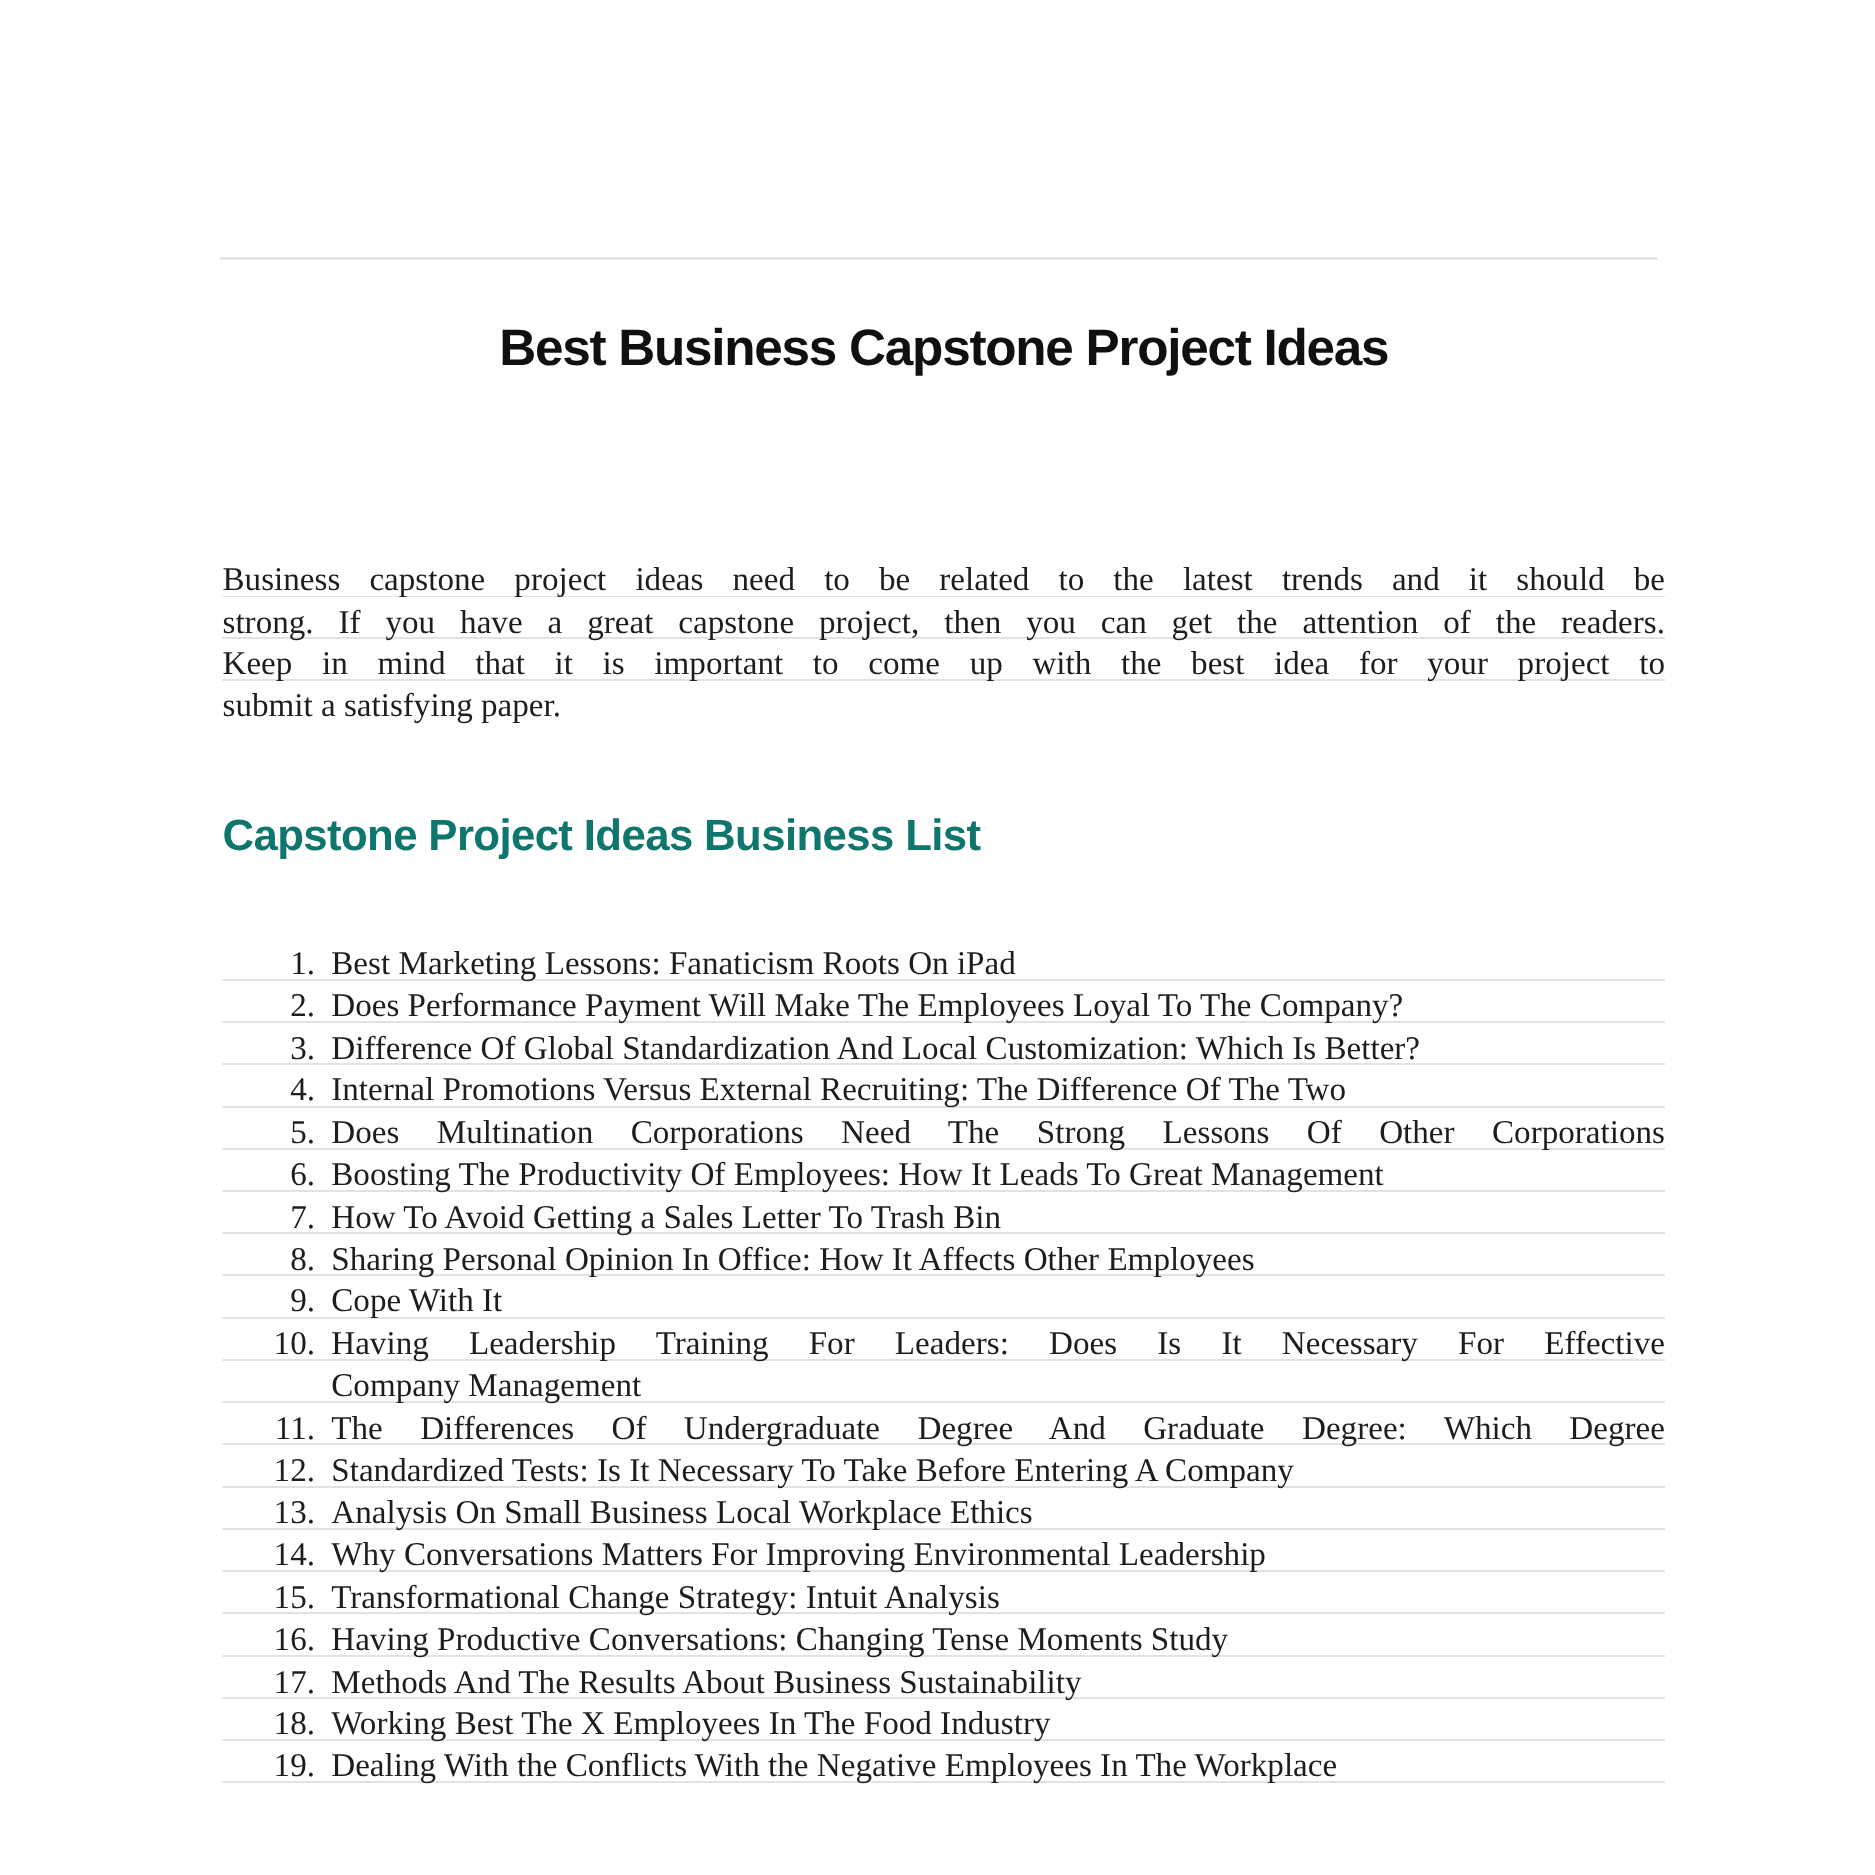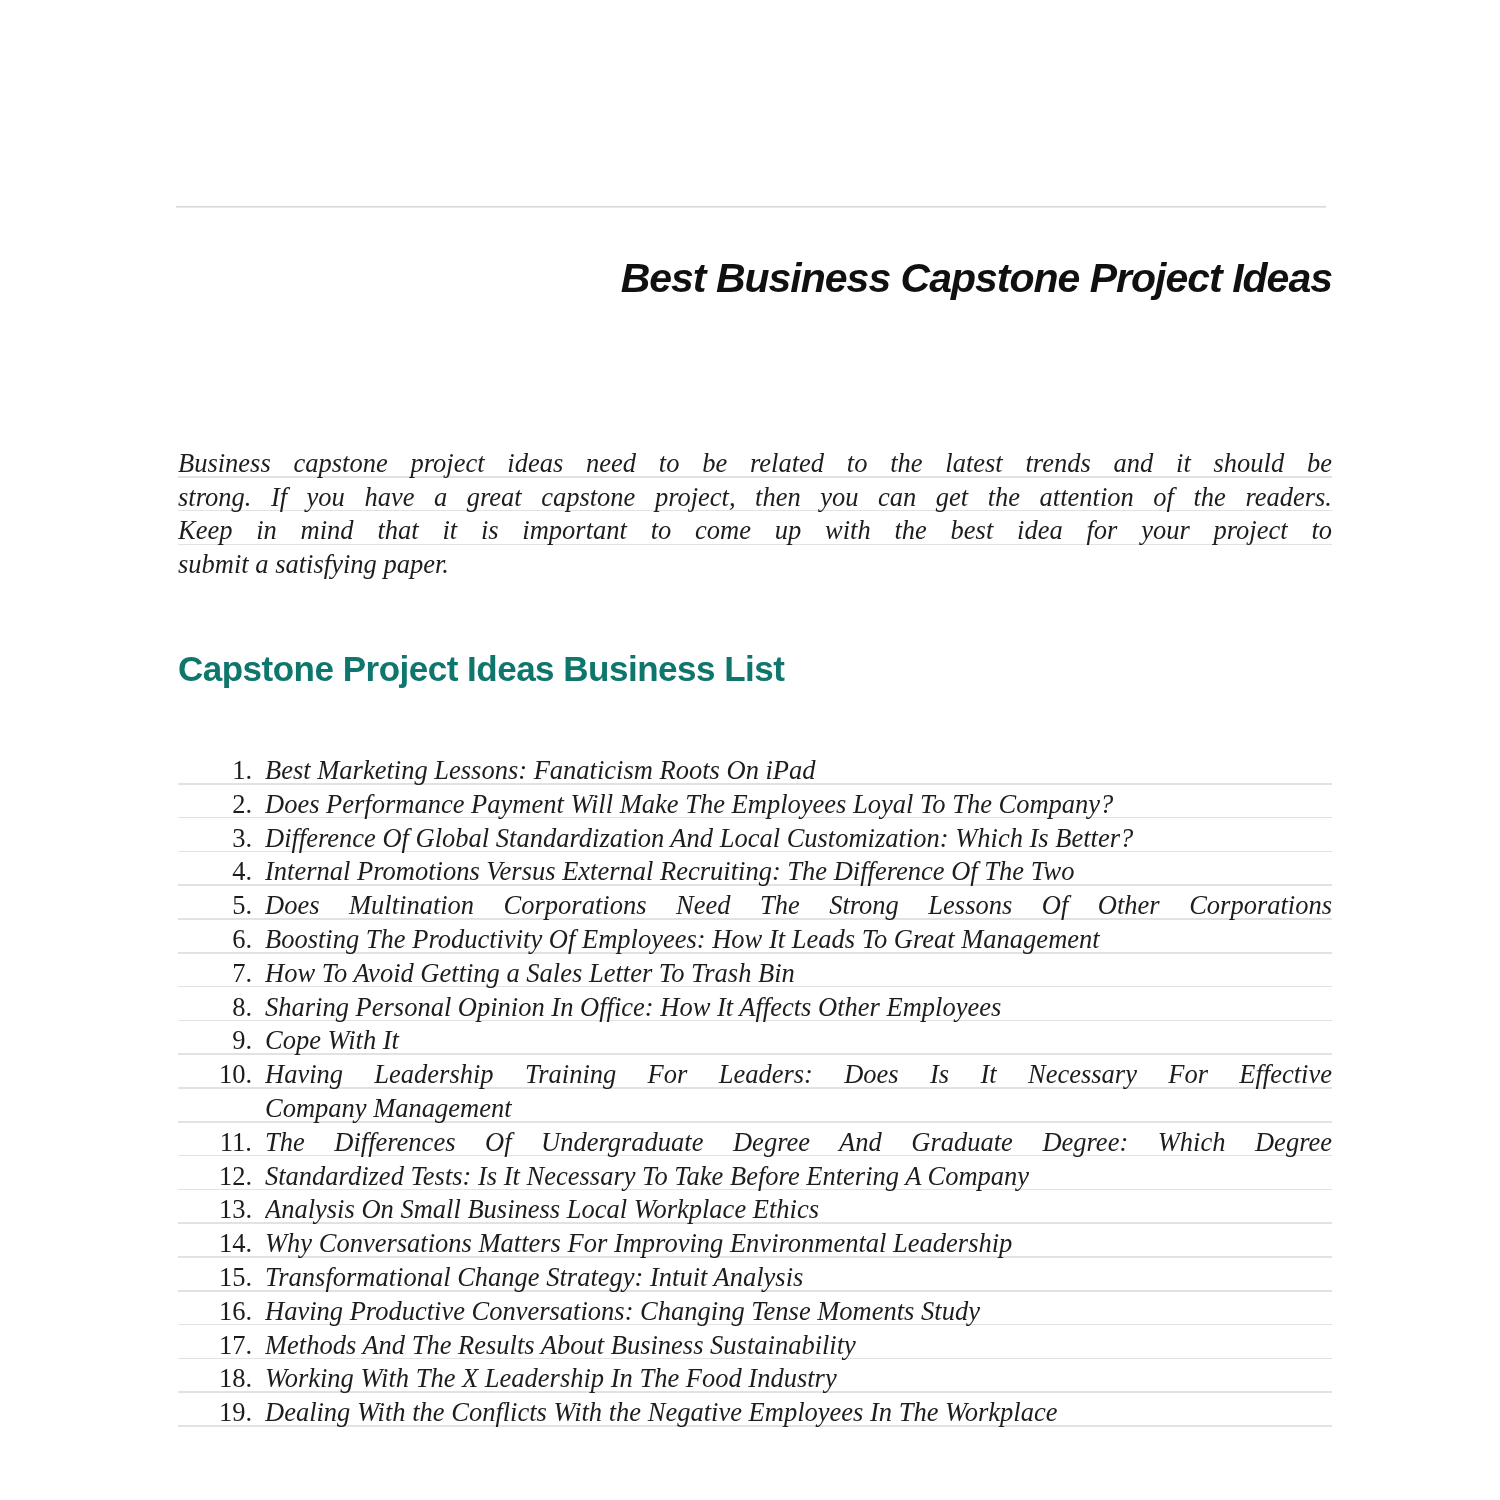--- a/index.html
+++ b/index.html
@@ -31,14 +31,13 @@
     left: 178px;
     width: 1154px;
     margin: 0;
-    text-align: right;
+    text-align: center;
     font-family: "Liberation Sans", sans-serif;
     font-weight: 700;
     font-size: 41px;
     line-height: 1.2;
     letter-spacing: -1px;
     color: #101010;
-    font-style: italic;
   }
   .intro {
     position: absolute;

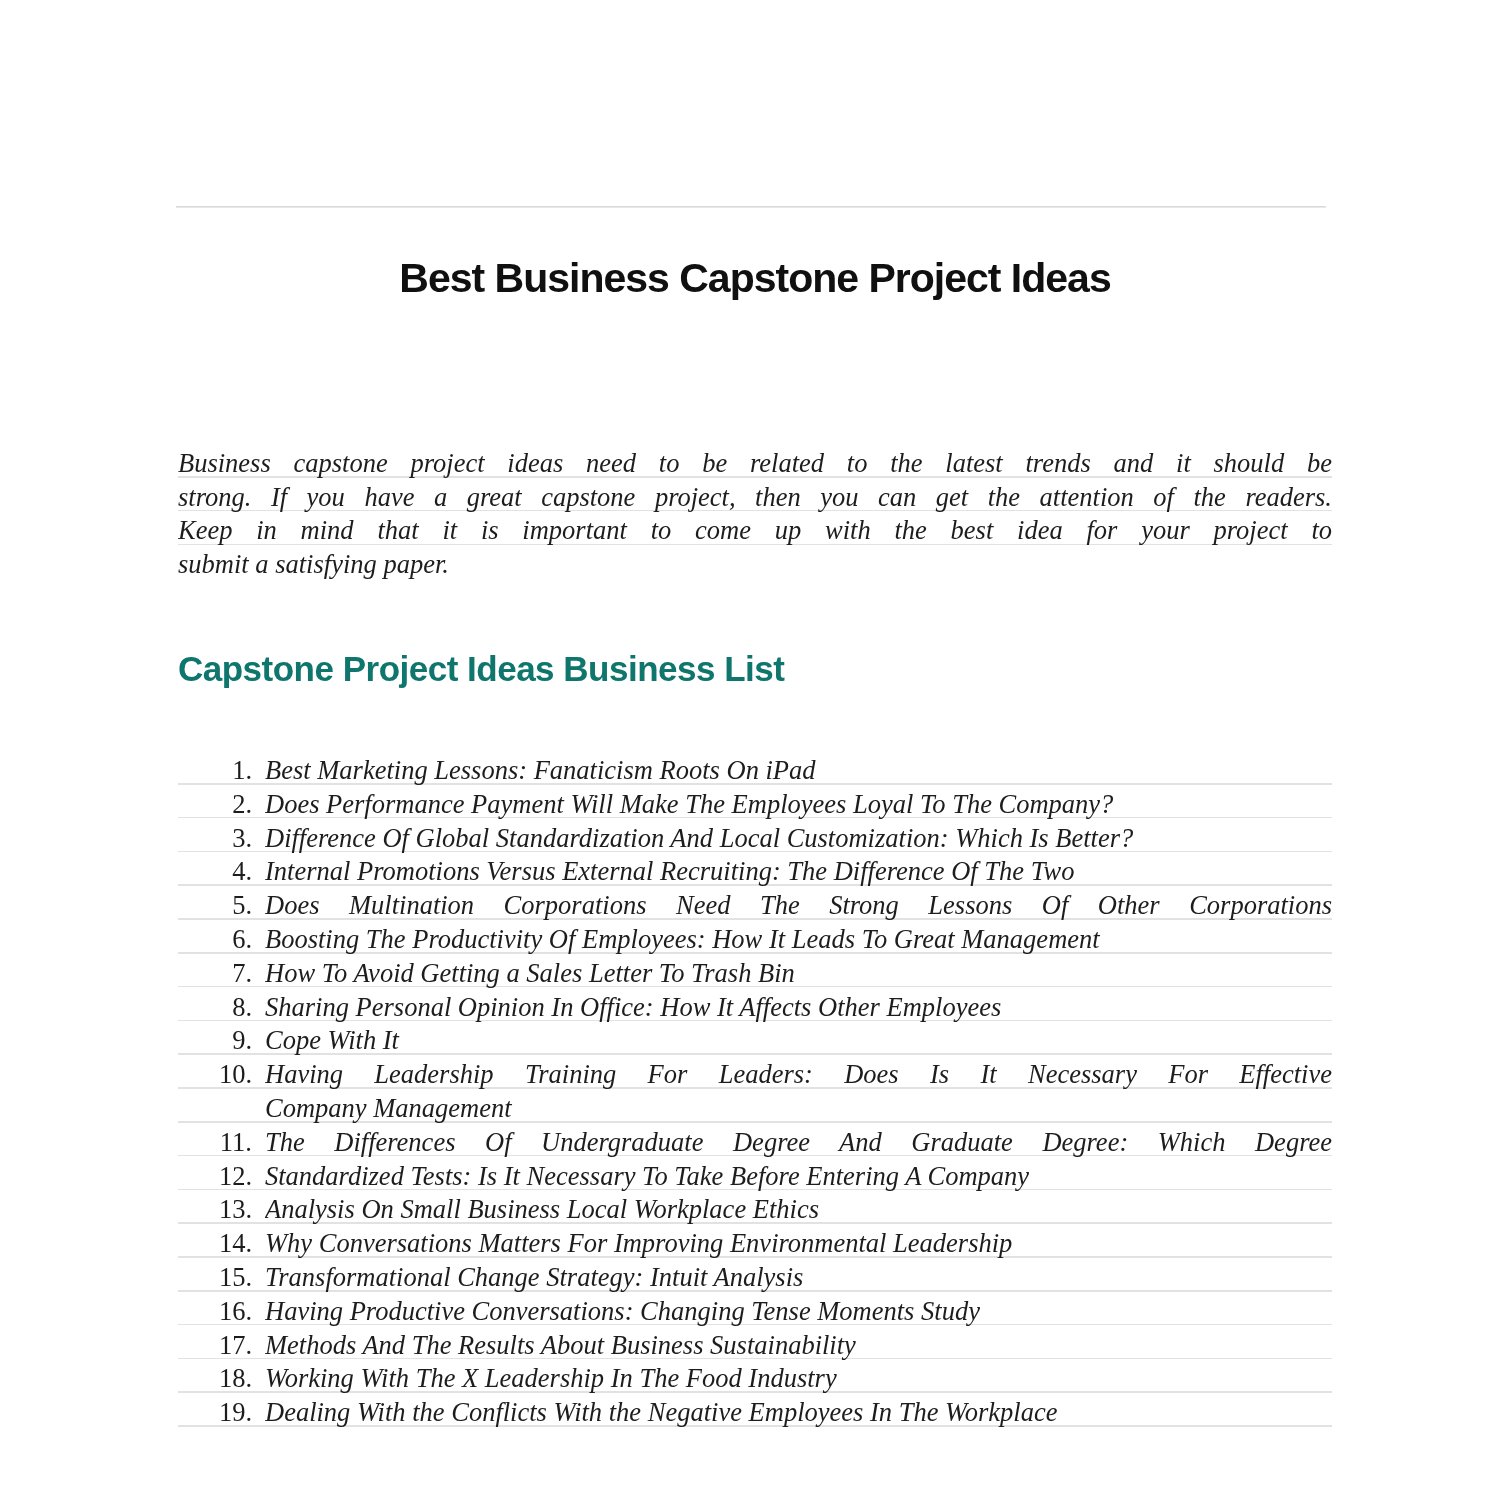--- a/index.html
+++ b/index.html
@@ -104,7 +104,6 @@
   .ln {
     display: block;
     overflow: hidden;
-    font-style: italic;
   }
   .ln.just {
     text-align: justify;

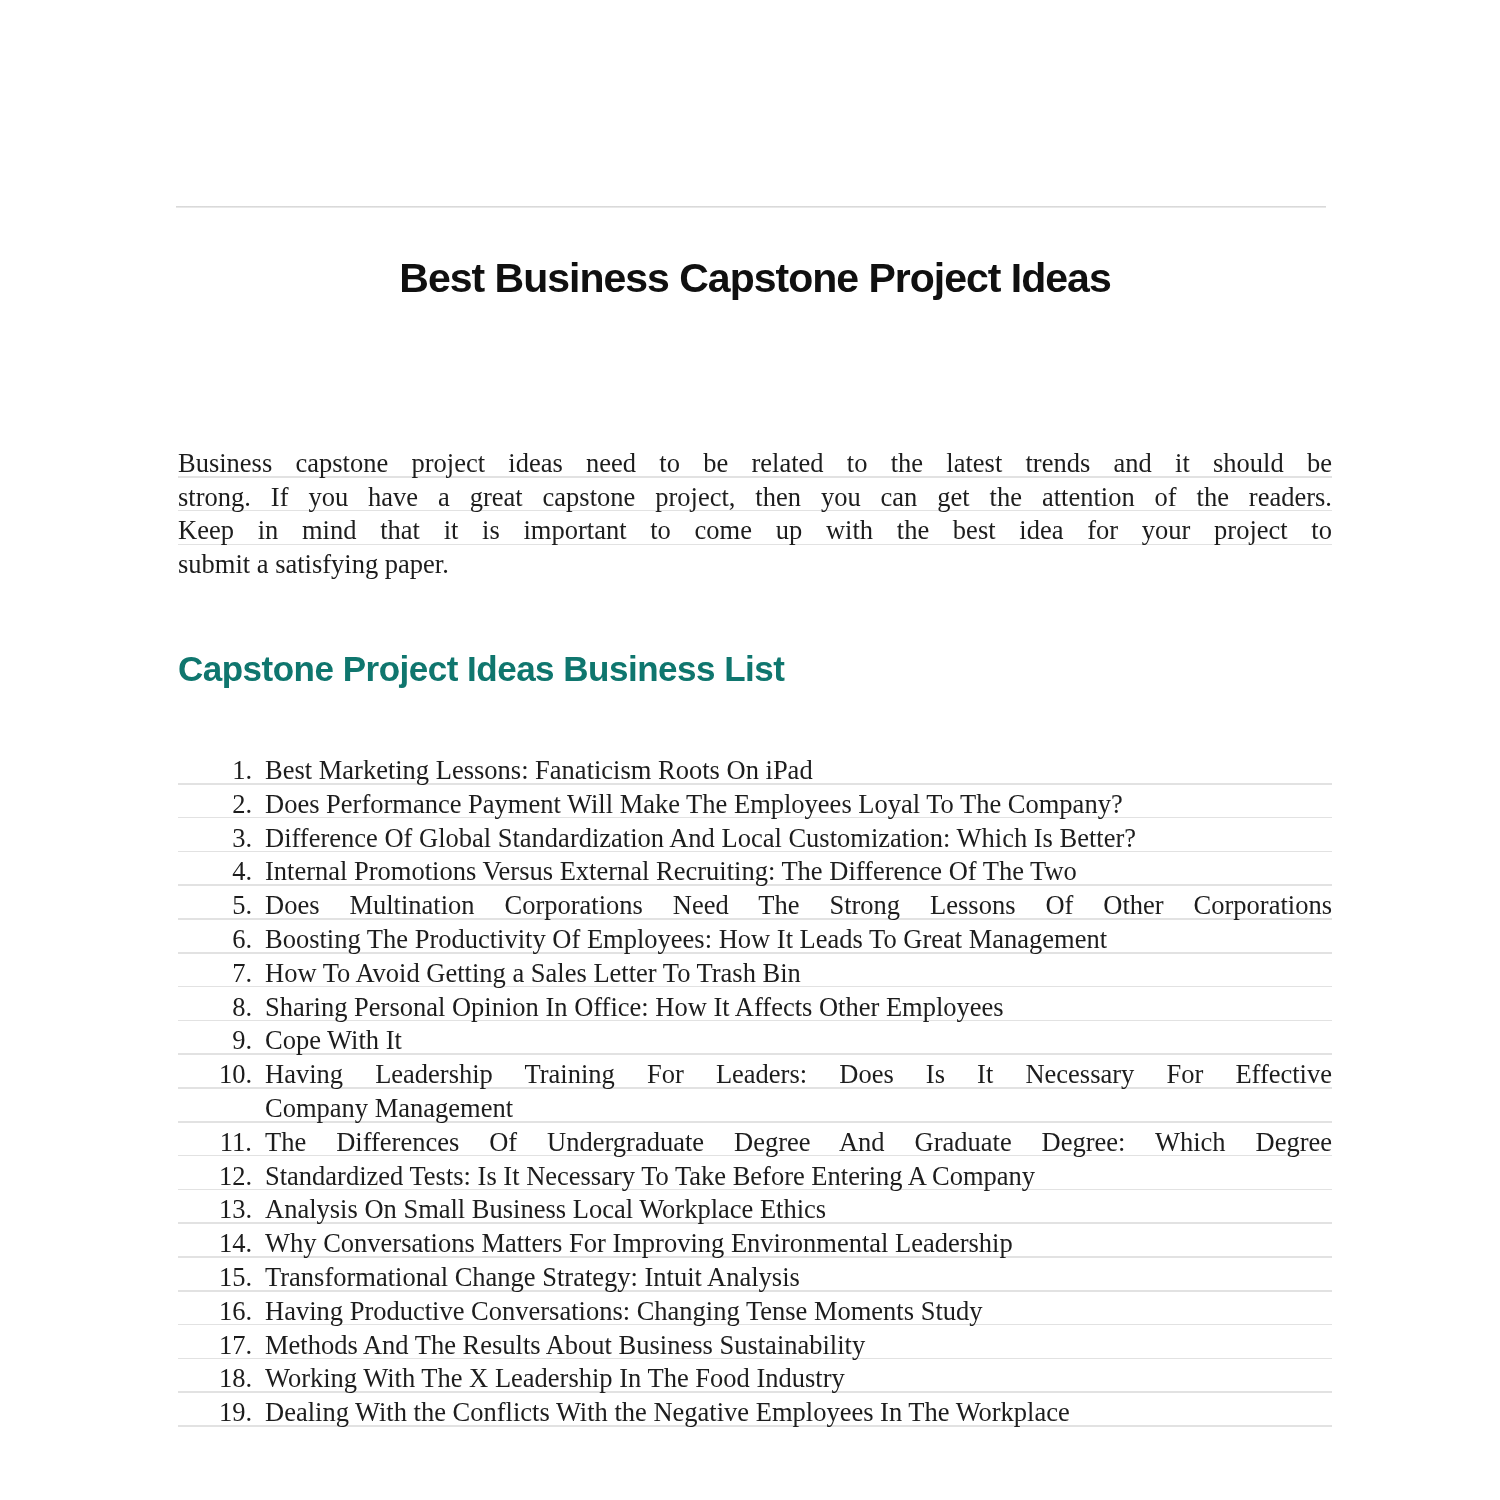--- a/index.html
+++ b/index.html
@@ -202,7 +202,7 @@
       </li>
       <li>
         <span class="num">18.</span>
-        <span class="ln">Working With The X Leadership In The Food Industry</span>
+        <span class="ln">Working Best The X Employees In The Food Industry</span>
       </li>
       <li>
         <span class="num">19.</span>

